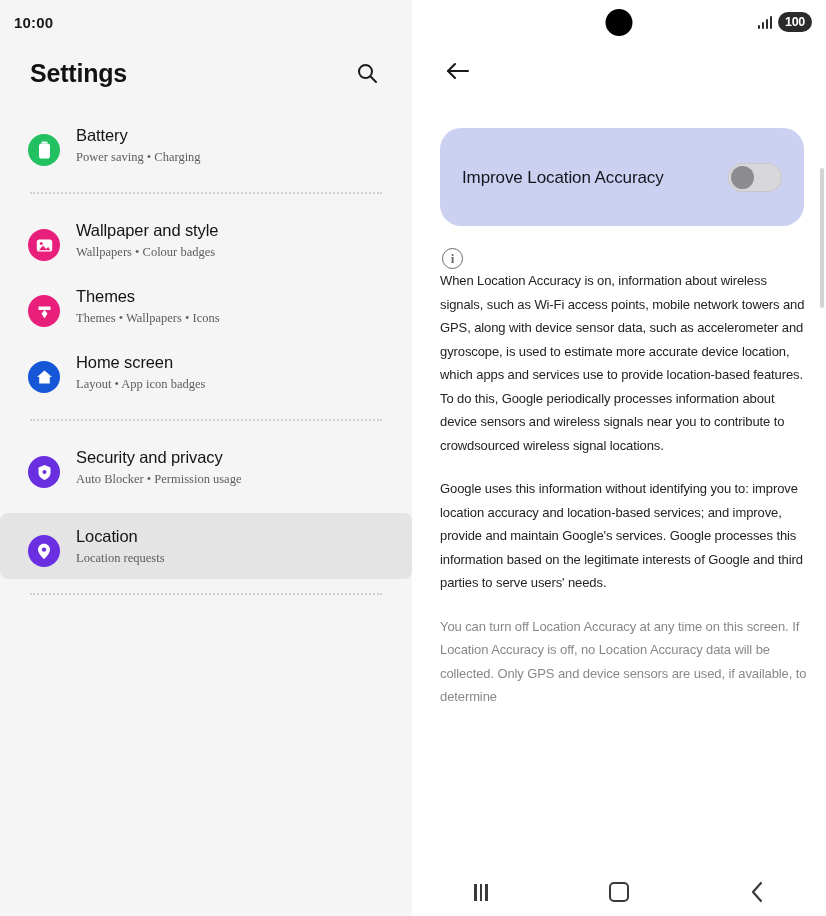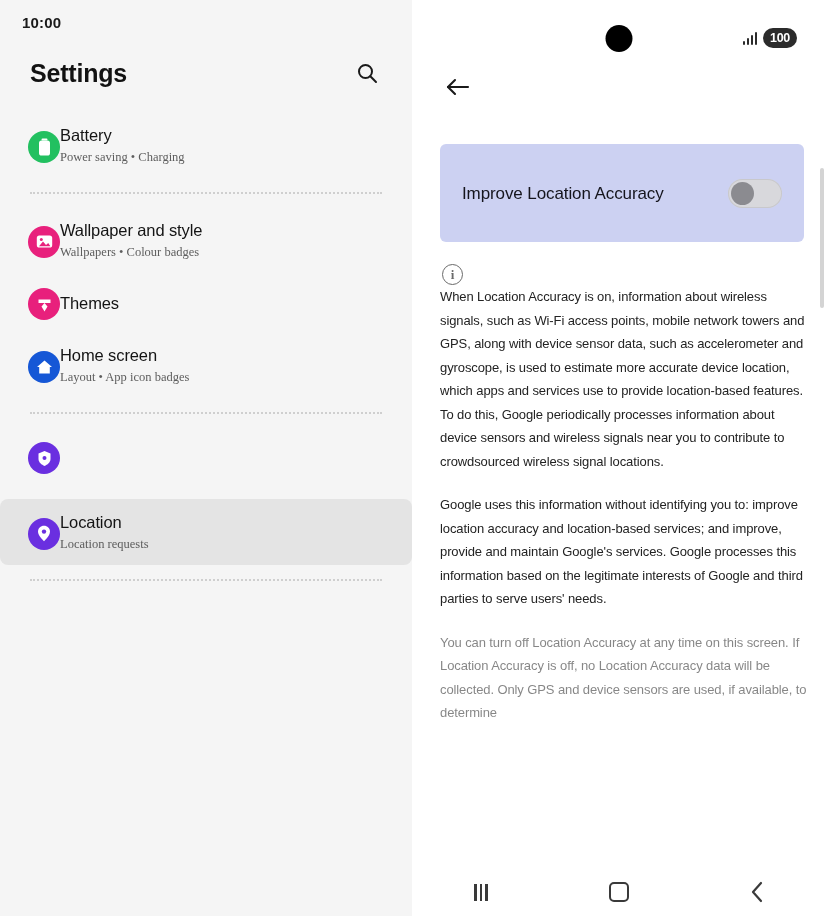--- a/index.html
+++ b/index.html
@@ -25,7 +25,7 @@
   .status-left {
     height: 44px;
     display: flex; align-items: center;
-    padding-left: 22px;
+    padding-left: 14px;
   }
   .status-left .clock {
     font-size: 15px; font-weight: bold; color: #1a1a1a;

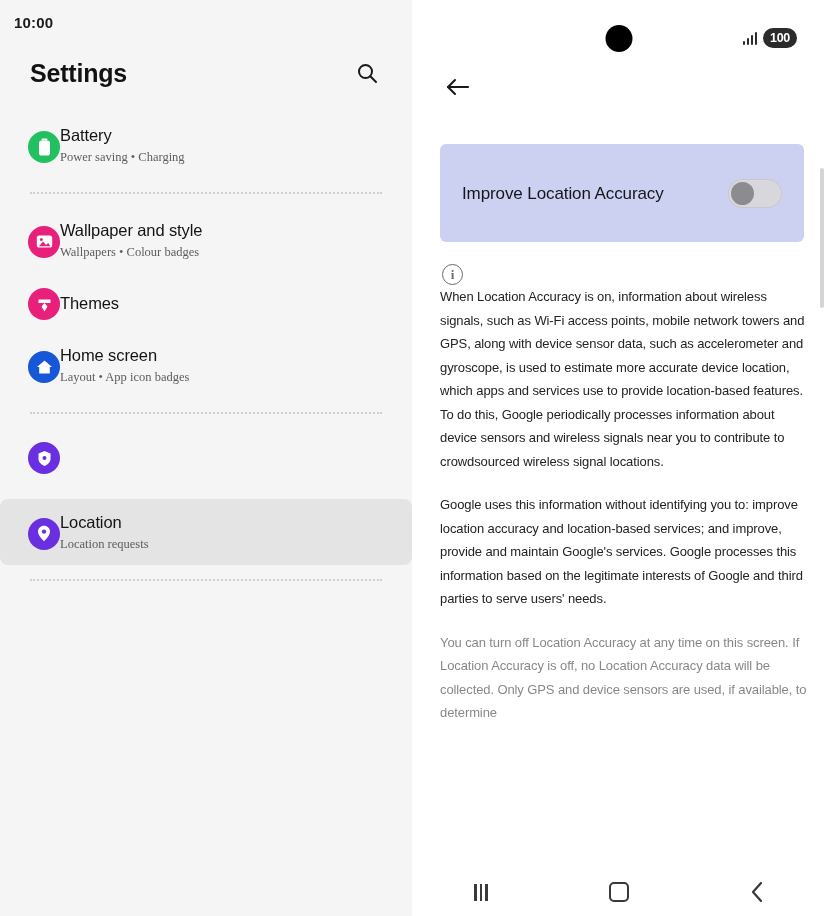--- a/index.html
+++ b/index.html
@@ -85,10 +85,9 @@
   .status-right {
     height: 44px;
     display: flex; align-items: center; justify-content: flex-end;
-    padding-right: 29px;
+    padding-right: 14px;
     gap: 6px;
     position: relative;
-    margin-top: 16px;
   }
   .camera-hole {
     position: absolute;

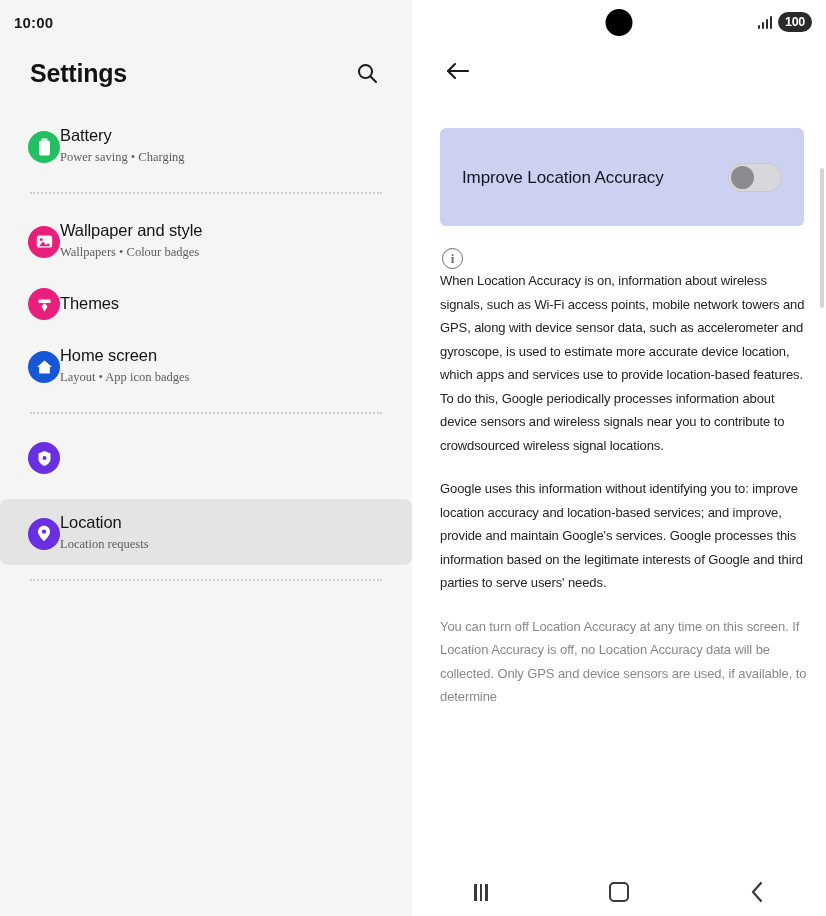--- a/index.html
+++ b/index.html
@@ -46,8 +46,9 @@
 
   .list { padding: 0 0 0 0; }
   .row {
-    display: flex; align-items: center;
+    display: flex; align-items: flex-end;
     padding: 12px 22px 12px 28px;
+    gap: 16px;
   }
   .row.selected {
     background: #e4e4e4;

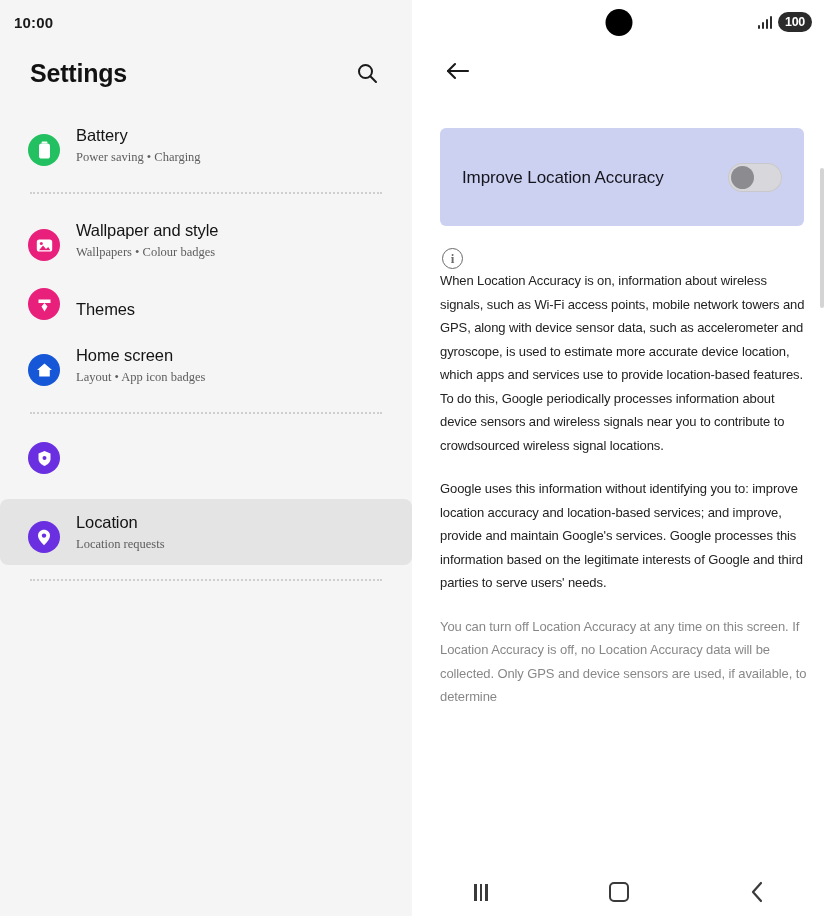--- a/index.html
+++ b/index.html
@@ -129,7 +129,7 @@
   .toggle-card {
     margin: 38px 22px 0 28px;
     background: #ccd1f2;
-    border-radius: 6px;
+    border-radius: 21px;
     padding: 20px 22px 20px 22px;
     display: flex; align-items: center; justify-content: space-between;
     gap: 14px;

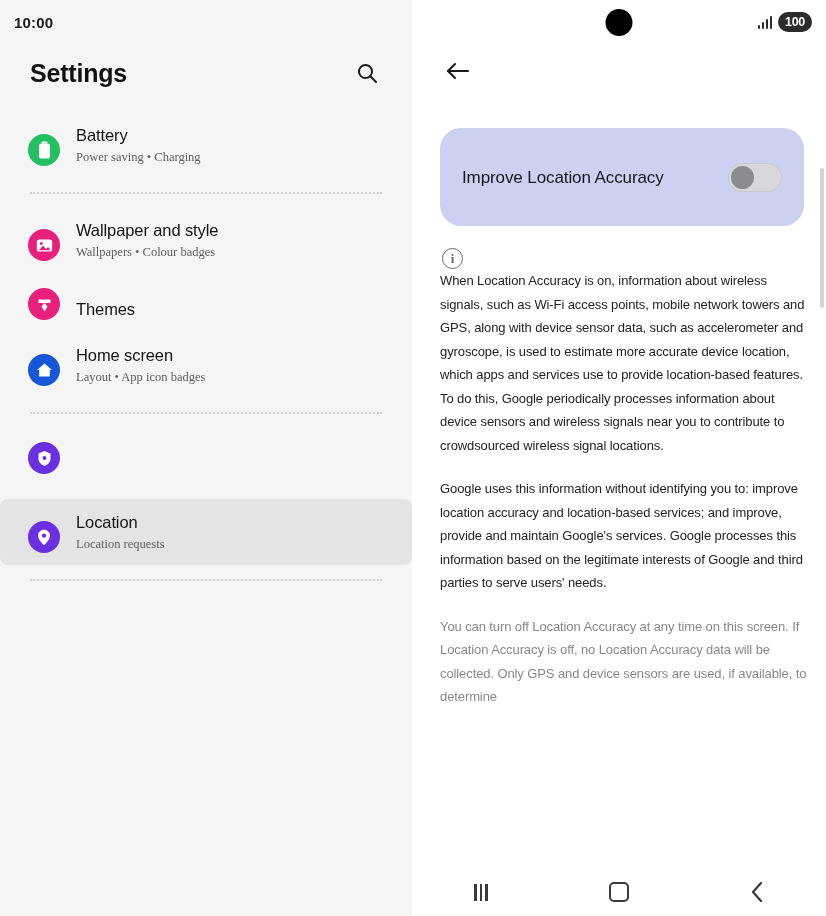--- a/index.html
+++ b/index.html
@@ -259,6 +259,7 @@
         </div>
         <div class="row-text">
           <div class="row-title">Themes</div>
+          <div class="row-sub">Themes  •  Wallpapers  •  Icons</div>
         </div>
       </div>
 

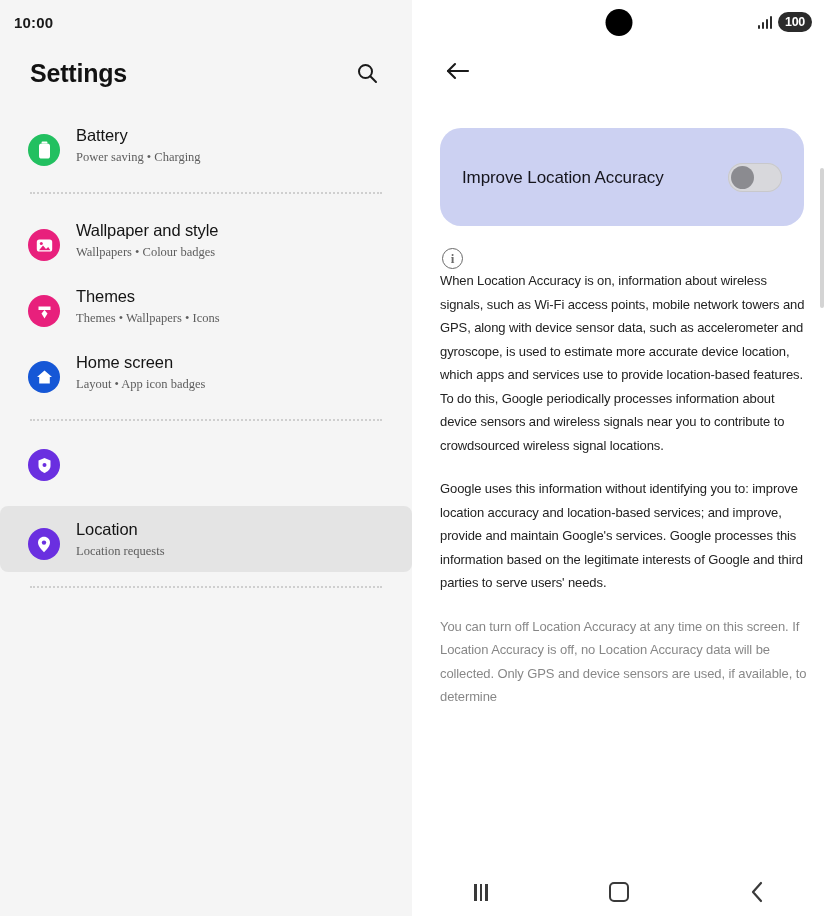--- a/index.html
+++ b/index.html
@@ -284,6 +284,10 @@
               <circle cx="7.5" cy="8" r="2" fill="#6a2fe0"></circle>
             </svg>
         </div>
+        <div class="row-text">
+          <div class="row-title">Security and privacy</div>
+          <div class="row-sub">Auto Blocker  •  Permission usage</div>
+        </div>
       </div>
 
       <div class="row selected">

